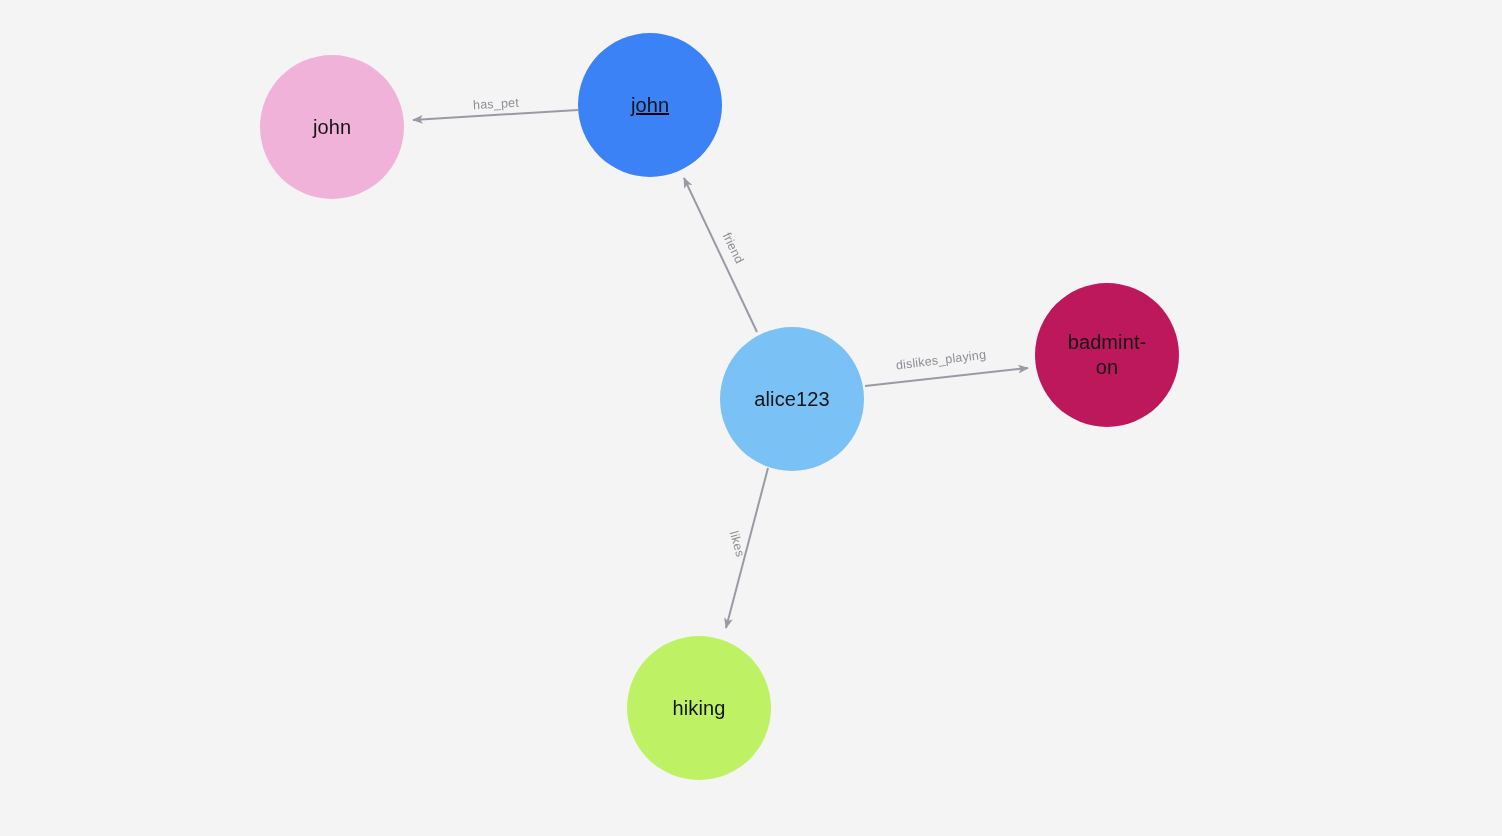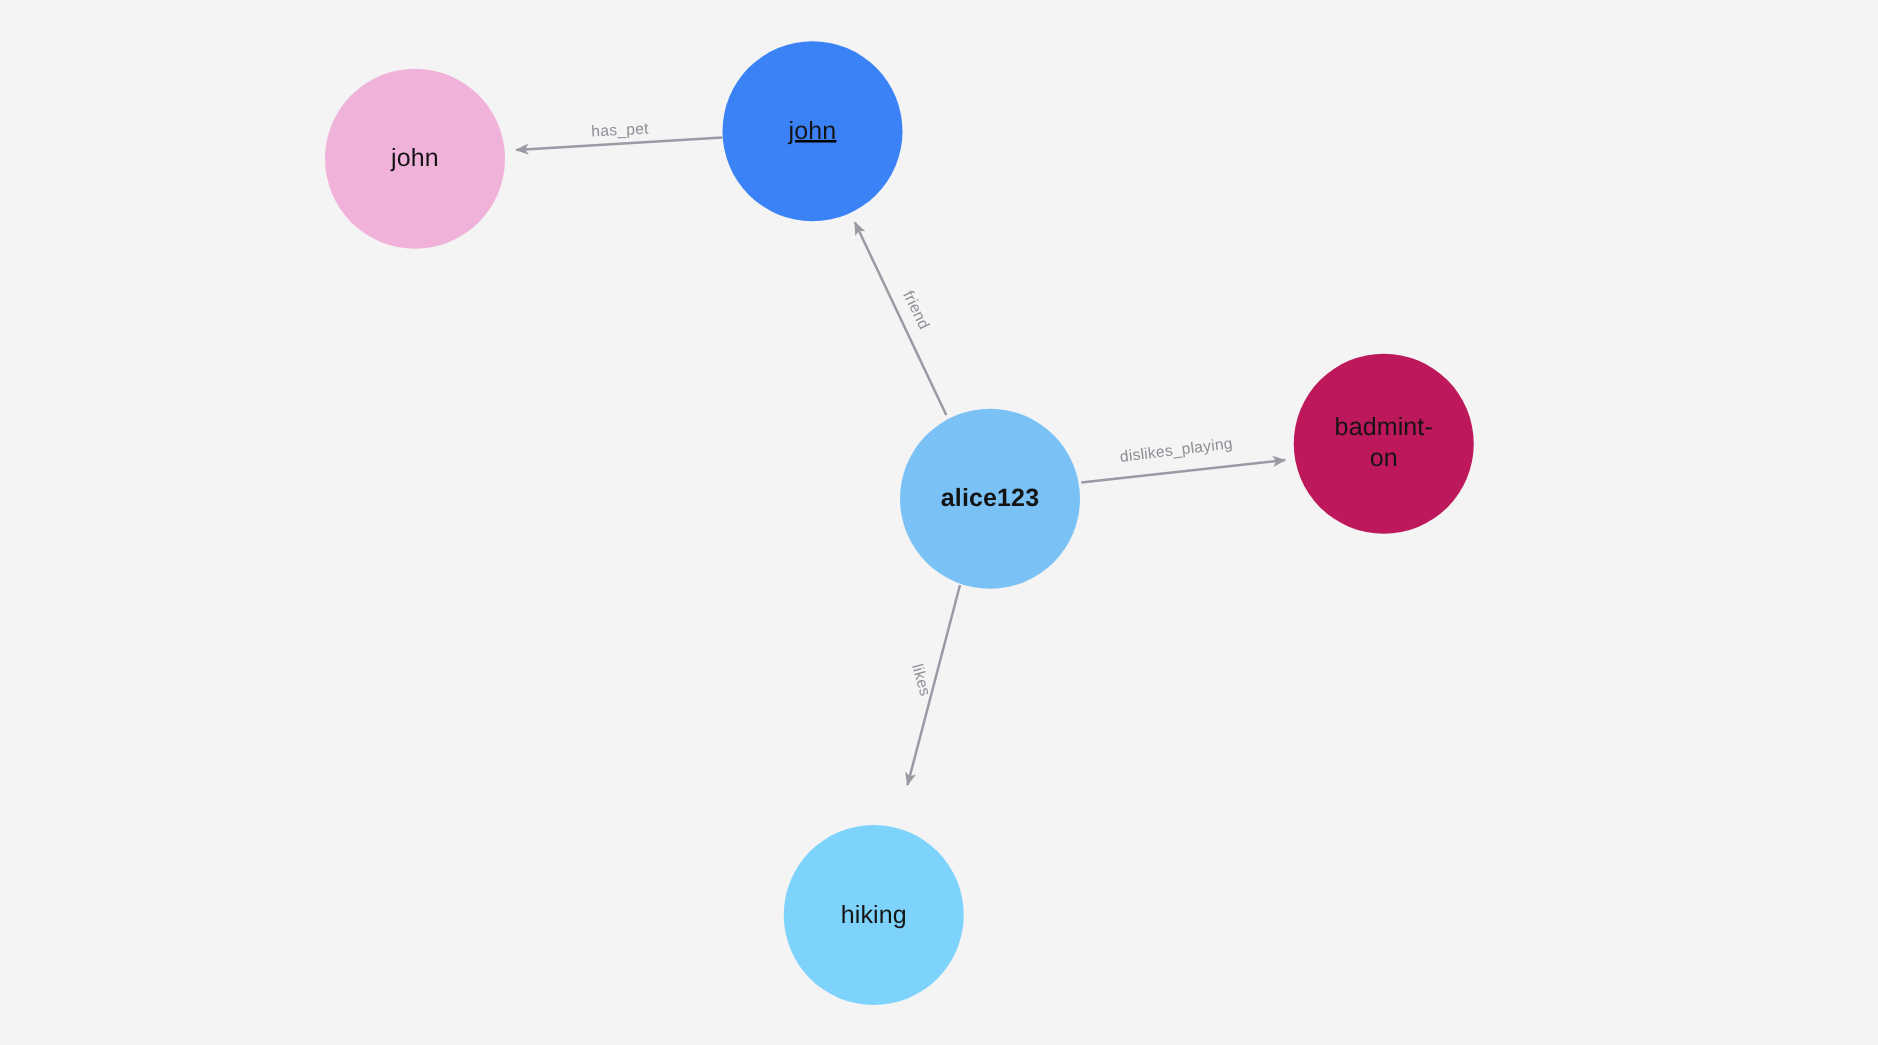--- a/index.html
+++ b/index.html
@@ -90,7 +90,7 @@
       <div class="graph-node" style="left: 578px; top: 33px; width: 144px; height: 144px; background: #3b82f6; text-decoration: underline;">
         <span class="node-label" style="color: rgb(20, 20, 20);">john</span>
       </div>
-      <div class="graph-node" style="left: 720px; top: 327px; width: 144px; height: 144px; background: rgb(122, 193, 245); font-weight: bold;">
+      <div class="graph-node" style="left: 720px; top: 327px; width: 144px; height: 144px; background: rgb(122, 193, 245);">
         <span class="node-label" style="color: rgb(20, 20, 20);">alice123</span>
       </div>
       <div class="graph-node" style="left: 1035px; top: 283px; width: 144px; height: 144px; background: #be185d;">

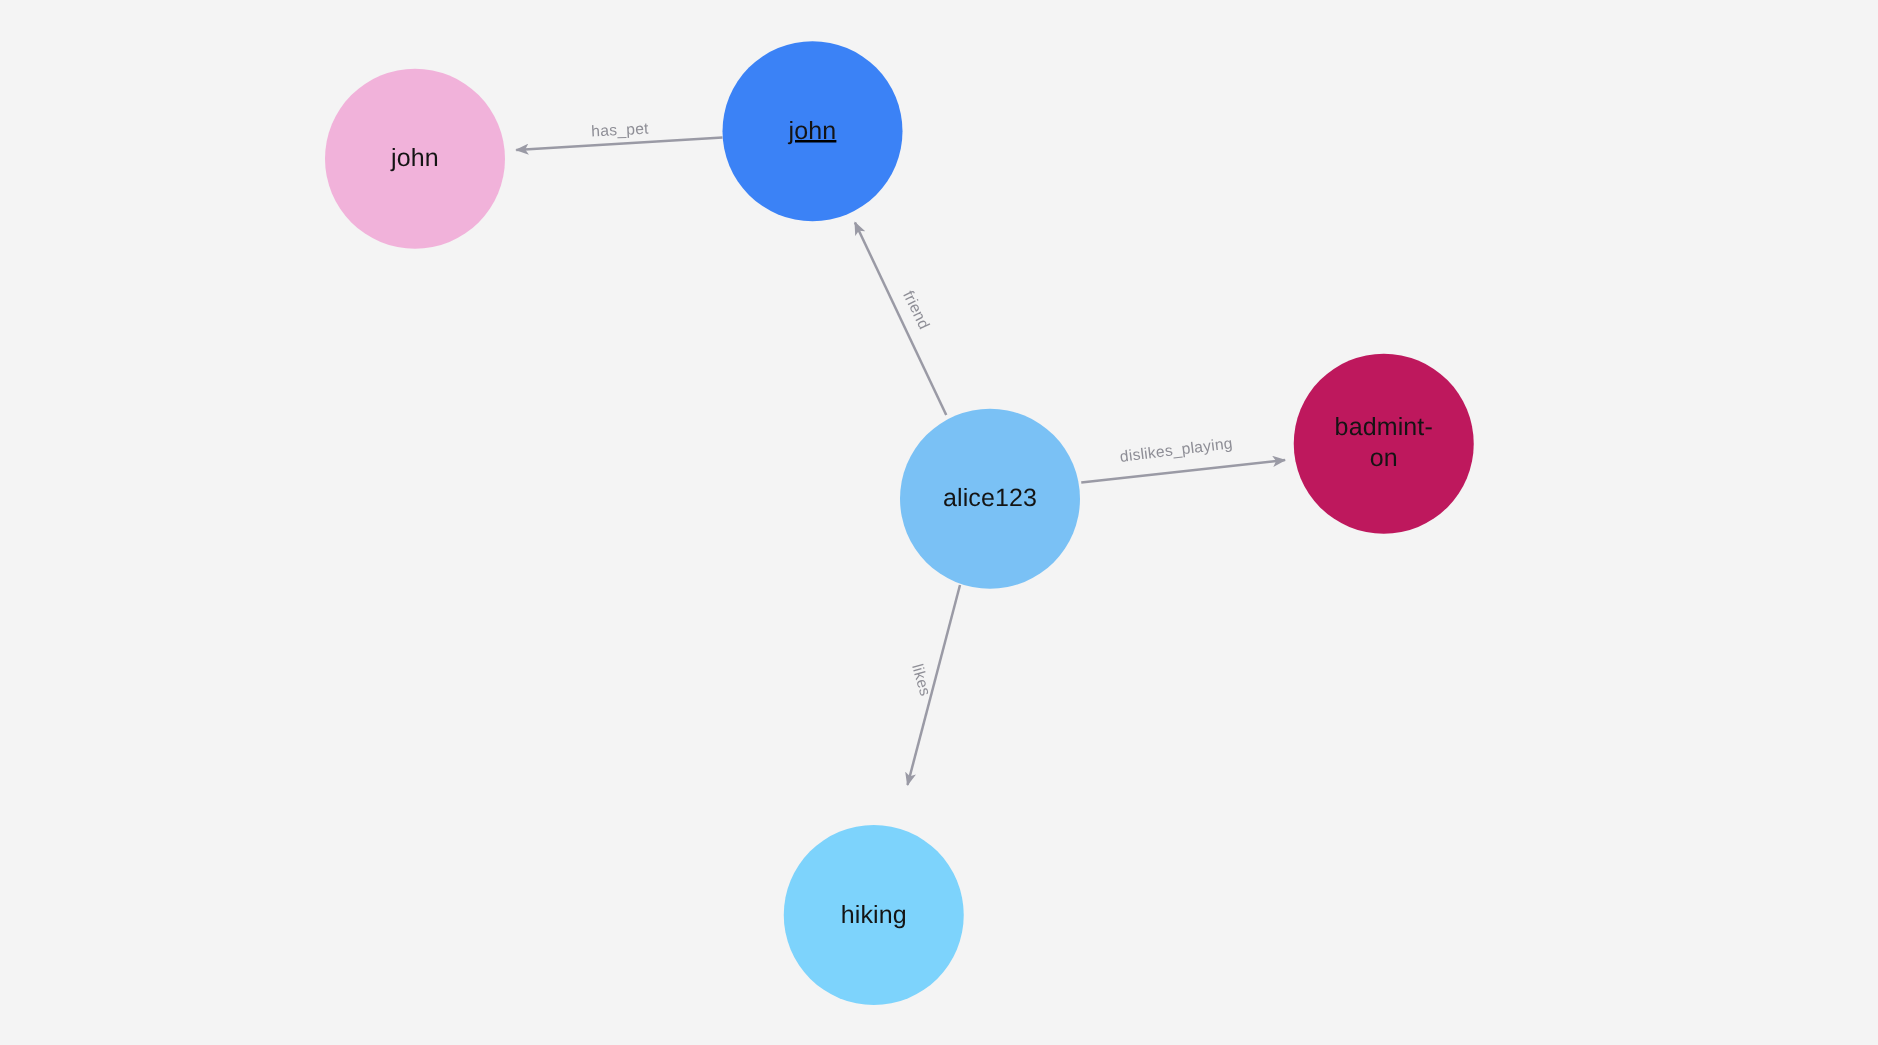--- a/index.html
+++ b/index.html
@@ -97,7 +97,7 @@
         <span class="node-label" style="color: rgb(20, 20, 20);">badmint-
 on</span>
       </div>
-      <div class="graph-node" style="left: 627px; top: 660px; width: 144px; height: 144px; background: #7dd3fc;">
+      <div class="graph-node" style="left: 627px; top: 636px; width: 144px; height: 144px; background: #bef264;">
         <span class="node-label" style="color: rgb(20, 20, 20);">hiking</span>
       </div>
     </div>

